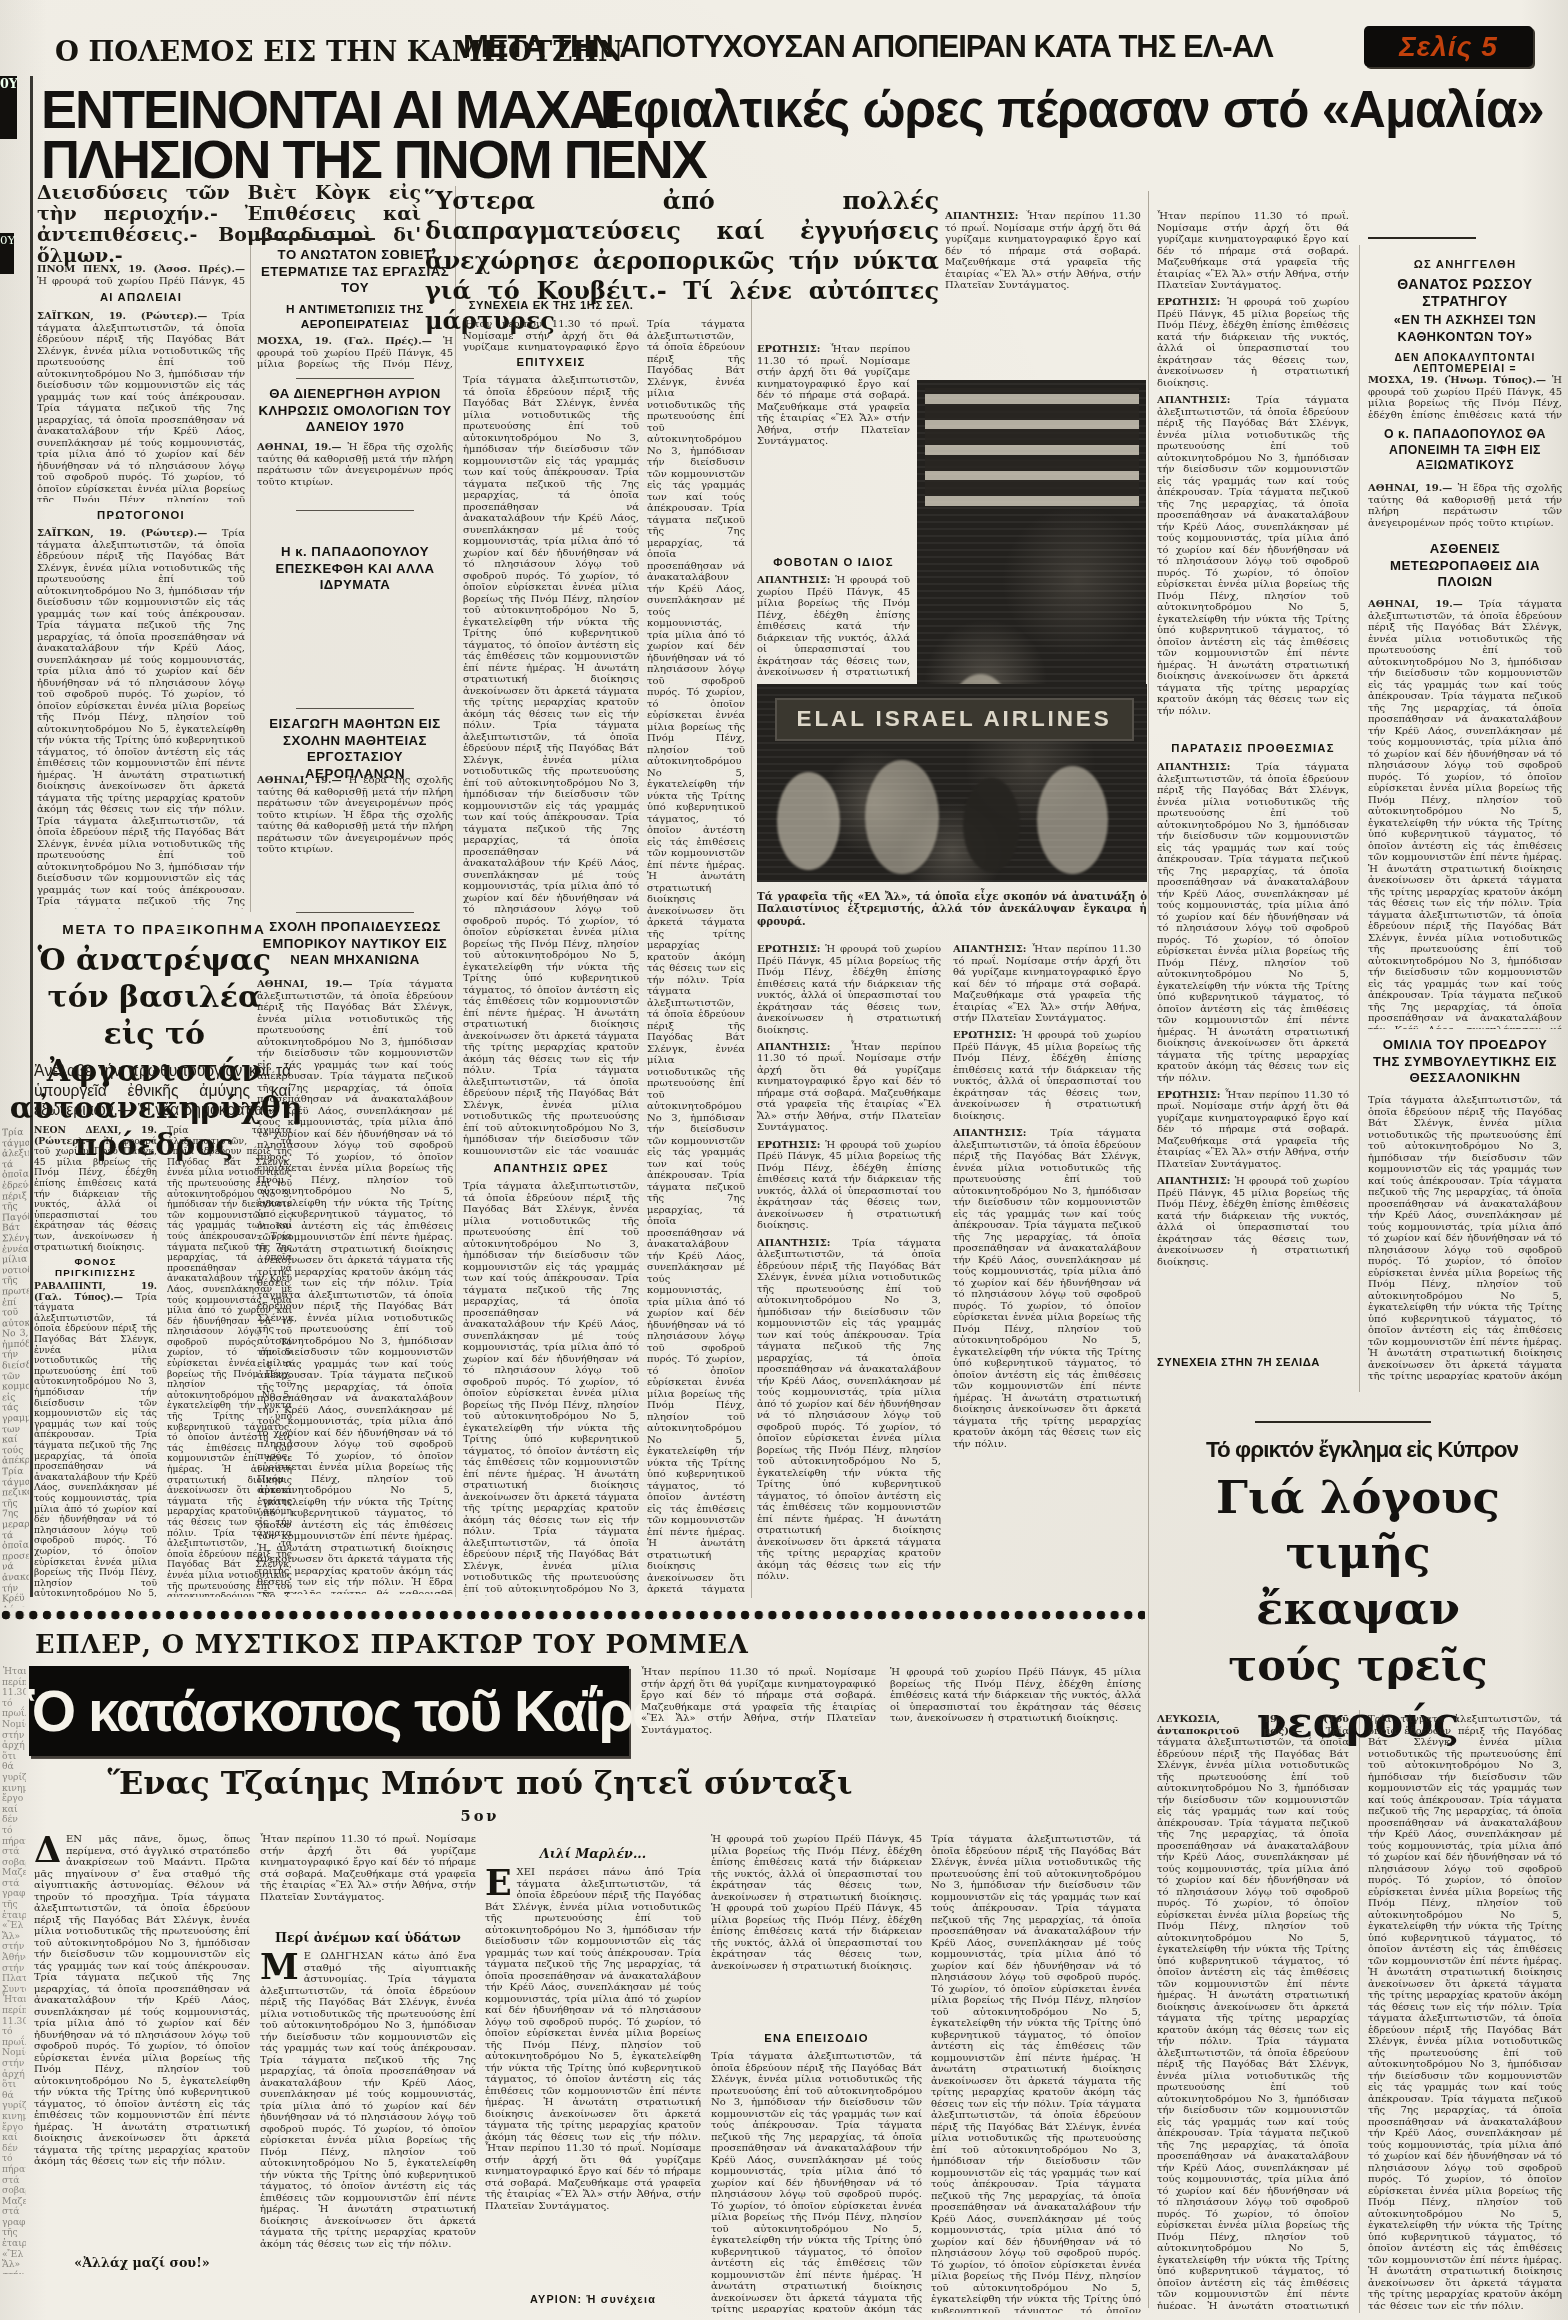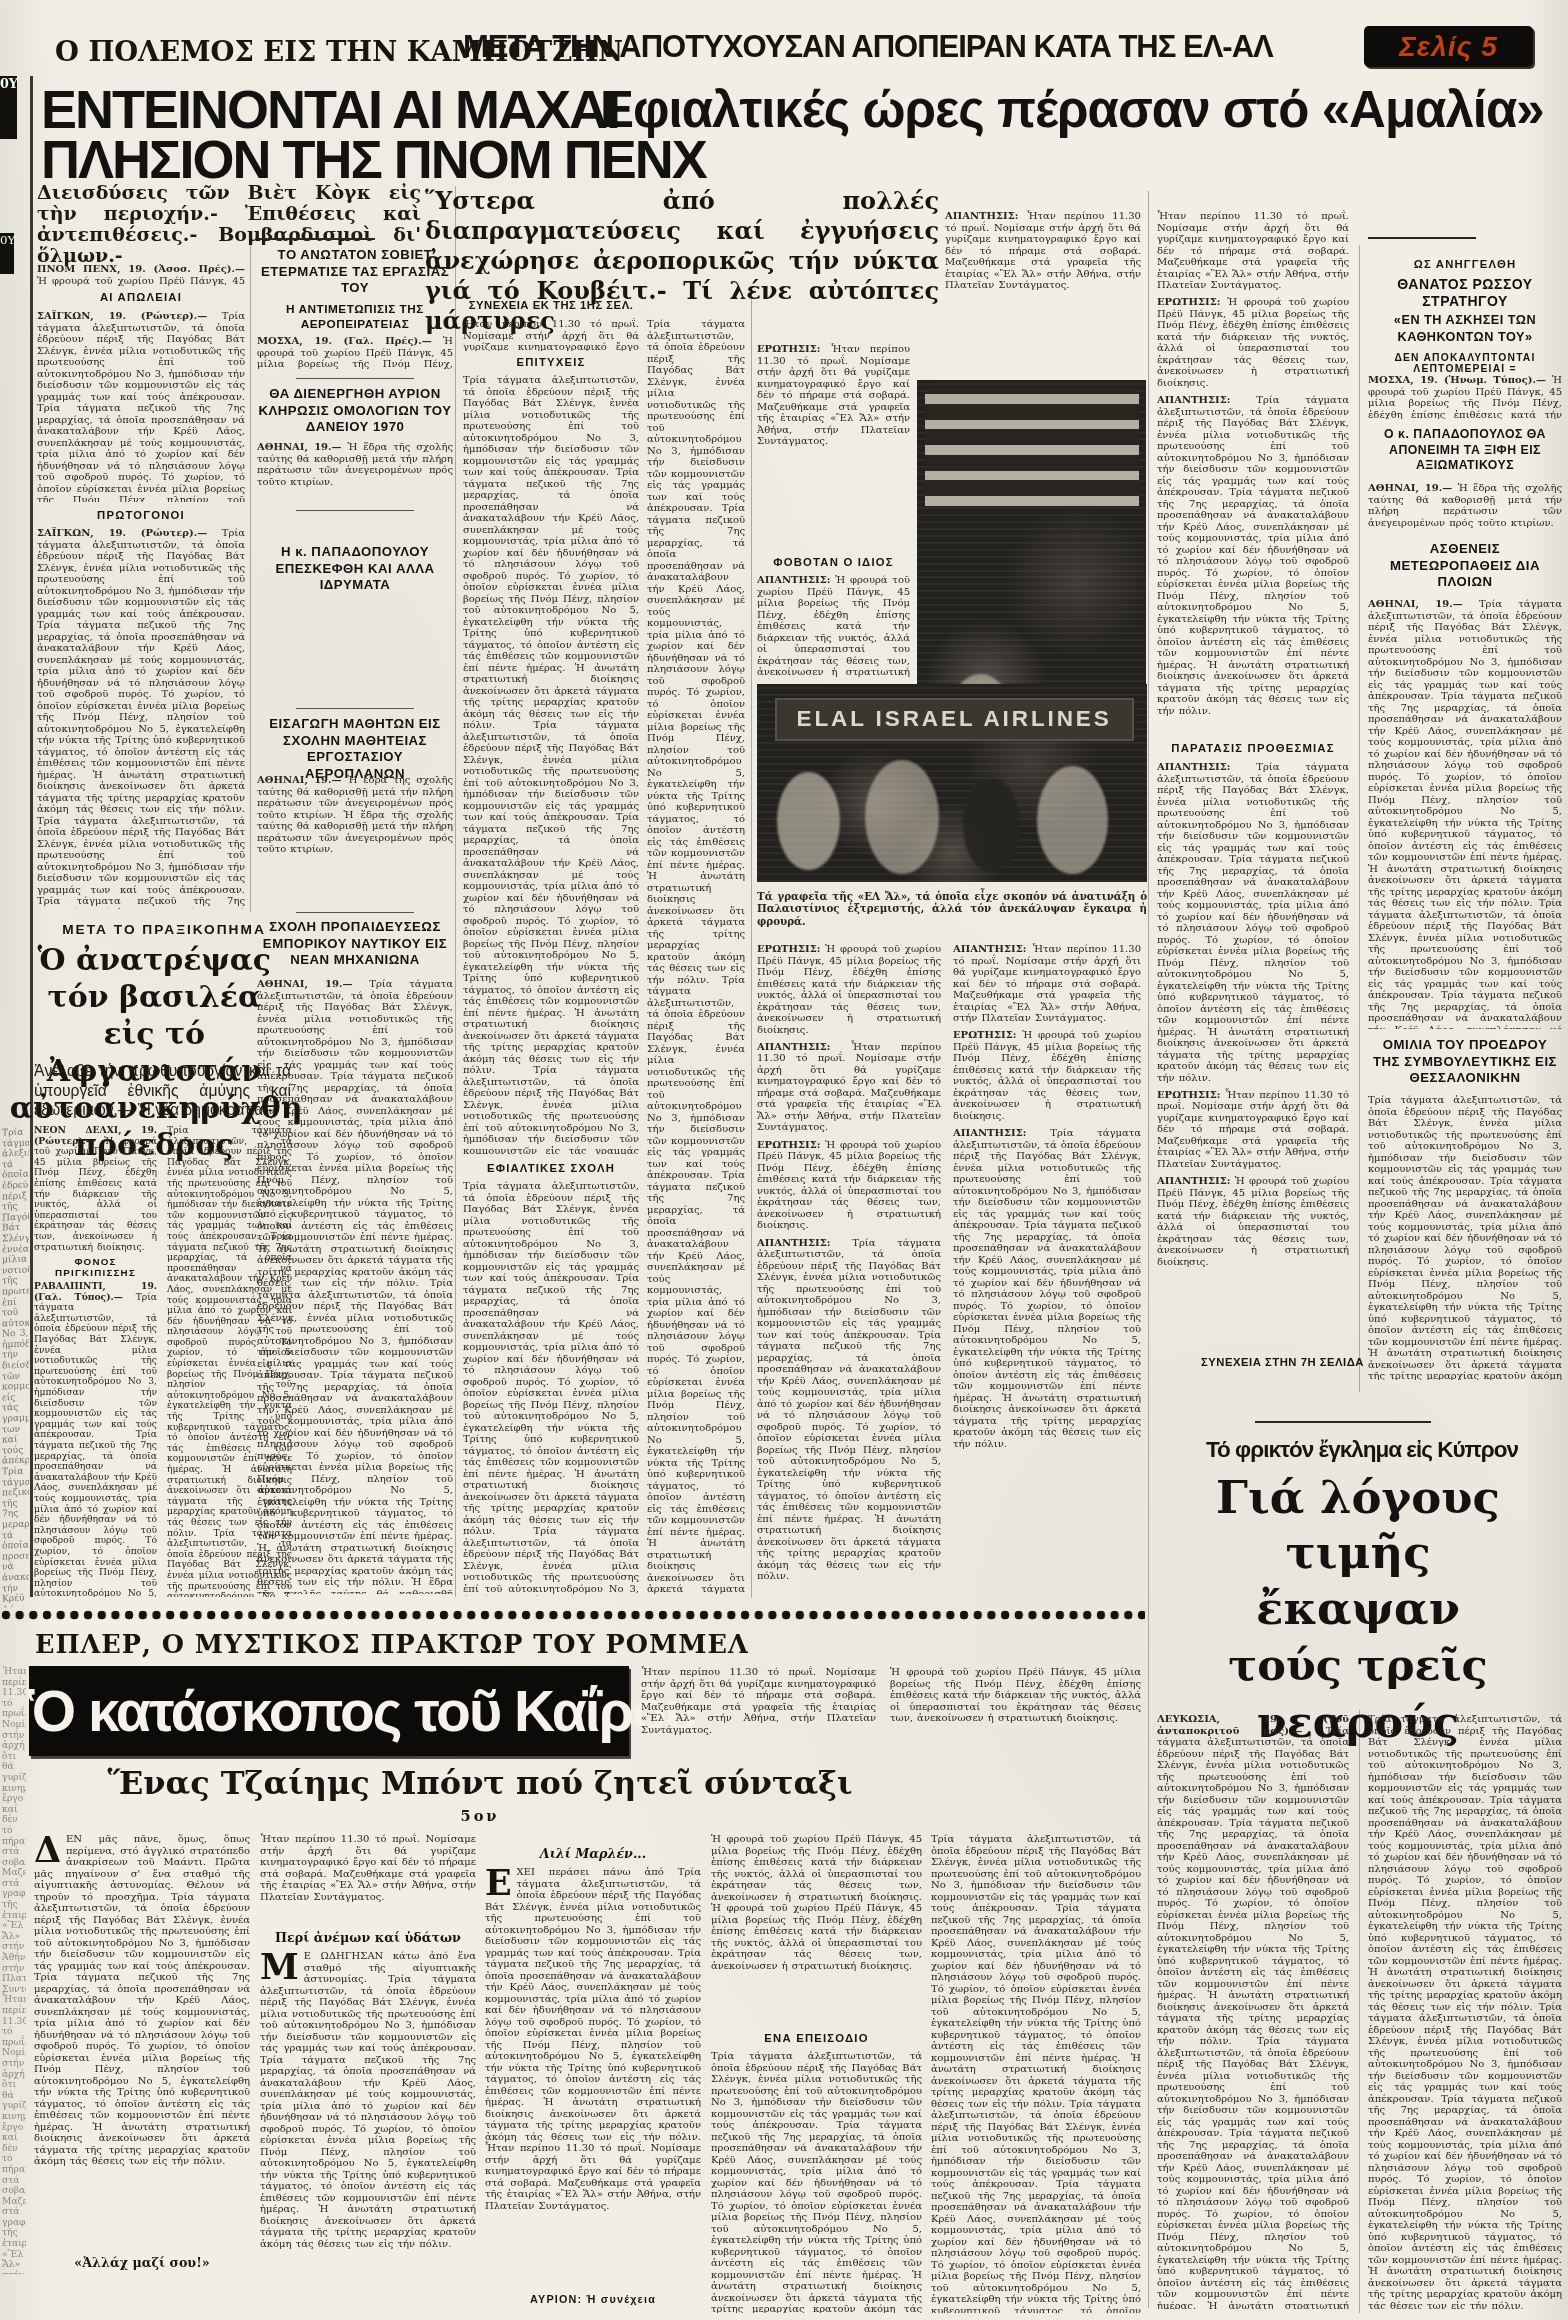--- a/index.html
+++ b/index.html
@@ -118,7 +118,7 @@
   <div class="abs bt" style="left:463px;top:318px;width:176px;height:33px;">Ἦταν περίπου 11.30 τό πρωΐ. Νομίσαμε στήν ἀρχή ὅτι θά γυρίζαμε κινηματογραφικό ἔργο καί δέν τό πήραμε στά σοβαρά. Μαζευθήκαμε στά γραφεῖα τῆς ἑταιρίας «Ἒλ Ἄλ» στήν Ἀθήνα, στήν Πλατεῖαν Συντάγματος.</div>
   <div class="abs ch" style="left:463px;top:351px;width:176px;">ΕΠΙΤΥΧΕΙΣ</div>
   <div class="abs bt" style="left:463px;top:374px;width:176px;height:780px;">Τρία τάγματα ἀλεξιπτωτιστῶν, τά ὁποῖα ἑδρεύουν πέριξ τῆς Παγόδας Βάτ Σλένγκ, ἐννέα μίλια νοτιοδυτικῶς τῆς πρωτευούσης ἐπί τοῦ αὐτοκινητοδρόμου Νο 3, ἡμπόδισαν τήν διείσδυσιν τῶν κομμουνιστῶν εἰς τάς γραμμάς των καί τούς ἀπέκρουσαν. Τρία τάγματα πεζικοῦ τῆς 7ης μεραρχίας, τά ὁποῖα προσεπάθησαν νά ἀνακαταλάβουν τήν Κρέϋ Λάος, συνεπλάκησαν μέ τούς κομμουνιστάς, τρία μίλια ἀπό τό χωρίον καί δέν ἠδυνήθησαν νά τό πλησιάσουν λόγῳ τοῦ σφοδροῦ πυρός. Τό χωρίον, τό ὁποῖον εὑρίσκεται ἐννέα μίλια βορείως τῆς Πνόμ Πένχ, πλησίον τοῦ αὐτοκινητοδρόμου Νο 5, ἐγκατελείφθη τήν νύκτα τῆς Τρίτης ὑπό κυβερνητικοῦ τάγματος, τό ὁποῖον ἀντέστη εἰς τάς ἐπιθέσεις τῶν κομμουνιστῶν ἐπί πέντε ἡμέρας. Ἡ ἀνωτάτη στρατιωτική διοίκησις ἀνεκοίνωσεν ὅτι ἀρκετά τάγματα τῆς τρίτης μεραρχίας κρατοῦν ἀκόμη τάς θέσεις των εἰς τήν πόλιν. Τρία τάγματα ἀλεξιπτωτιστῶν, τά ὁποῖα ἑδρεύουν πέριξ τῆς Παγόδας Βάτ Σλένγκ, ἐννέα μίλια νοτιοδυτικῶς τῆς πρωτευούσης ἐπί τοῦ αὐτοκινητοδρόμου Νο 3, ἡμπόδισαν τήν διείσδυσιν τῶν κομμουνιστῶν εἰς τάς γραμμάς των καί τούς ἀπέκρουσαν. Τρία τάγματα πεζικοῦ τῆς 7ης μεραρχίας, τά ὁποῖα προσεπάθησαν νά ἀνακαταλάβουν τήν Κρέϋ Λάος, συνεπλάκησαν μέ τούς κομμουνιστάς, τρία μίλια ἀπό τό χωρίον καί δέν ἠδυνήθησαν νά τό πλησιάσουν λόγῳ τοῦ σφοδροῦ πυρός. Τό χωρίον, τό ὁποῖον εὑρίσκεται ἐννέα μίλια βορείως τῆς Πνόμ Πένχ, πλησίον τοῦ αὐτοκινητοδρόμου Νο 5, ἐγκατελείφθη τήν νύκτα τῆς Τρίτης ὑπό κυβερνητικοῦ τάγματος, τό ὁποῖον ἀντέστη εἰς τάς ἐπιθέσεις τῶν κομμουνιστῶν ἐπί πέντε ἡμέρας. Ἡ ἀνωτάτη στρατιωτική διοίκησις ἀνεκοίνωσεν ὅτι ἀρκετά τάγματα τῆς τρίτης μεραρχίας κρατοῦν ἀκόμη τάς θέσεις των εἰς τήν πόλιν. Τρία τάγματα ἀλεξιπτωτιστῶν, τά ὁποῖα ἑδρεύουν πέριξ τῆς Παγόδας Βάτ Σλένγκ, ἐννέα μίλια νοτιοδυτικῶς τῆς πρωτευούσης ἐπί τοῦ αὐτοκινητοδρόμου Νο 3, ἡμπόδισαν τήν διείσδυσιν τῶν κομμουνιστῶν εἰς τάς γραμμάς των καί τούς ἀπέκρουσαν. Τρία τάγματα πεζικοῦ τῆς 7ης μεραρχίας, τά ὁποῖα προσεπάθησαν νά ἀνακαταλάβουν τήν Κρέϋ Λάος, συνεπλάκησαν μέ τούς κομμουνιστάς, τρία μίλια ἀπό τό χωρίον καί δέν ἠδυνήθησαν νά τό πλησιάσουν λόγῳ τοῦ σφοδροῦ πυρός. Τό χωρίον, τό ὁποῖον εὑρίσκεται ἐννέα μίλια βορείως τῆς Πνόμ Πένχ, πλησίον τοῦ αὐτοκινητοδρόμου Νο 5, ἐγκατελείφθη τήν νύκτα τῆς Τρίτης ὑπό κυβερνητικοῦ τάγματος, τό ὁποῖον ἀντέστη εἰς τάς ἐπιθέσεις τῶν κομμουνιστῶν ἐπί πέντε ἡμέρας. Ἡ ἀνωτάτη στρατιωτική διοίκησις ἀνεκοίνωσεν ὅτι ἀρκετά τάγματα τῆς τρίτης μεραρχίας κρατοῦν ἀκόμη τάς θέσεις των εἰς τήν πόλιν.</div>
-  <div class="abs ch" style="left:463px;top:1157px;width:176px;">ΕΦΙΑΛΤΙΚΕΣ ΣΧΟΛΗ</div>
+  <div class="abs ch" style="left:463px;top:1157px;width:176px;">ΑΠΑΝΤΗΣΙΣ ΩΡΕΣ</div>
   <div class="abs bt" style="left:463px;top:1180px;width:176px;height:416px;">Τρία τάγματα ἀλεξιπτωτιστῶν, τά ὁποῖα ἑδρεύουν πέριξ τῆς Παγόδας Βάτ Σλένγκ, ἐννέα μίλια νοτιοδυτικῶς τῆς πρωτευούσης ἐπί τοῦ αὐτοκινητοδρόμου Νο 3, ἡμπόδισαν τήν διείσδυσιν τῶν κομμουνιστῶν εἰς τάς γραμμάς των καί τούς ἀπέκρουσαν. Τρία τάγματα πεζικοῦ τῆς 7ης μεραρχίας, τά ὁποῖα προσεπάθησαν νά ἀνακαταλάβουν τήν Κρέϋ Λάος, συνεπλάκησαν μέ τούς κομμουνιστάς, τρία μίλια ἀπό τό χωρίον καί δέν ἠδυνήθησαν νά τό πλησιάσουν λόγῳ τοῦ σφοδροῦ πυρός. Τό χωρίον, τό ὁποῖον εὑρίσκεται ἐννέα μίλια βορείως τῆς Πνόμ Πένχ, πλησίον τοῦ αὐτοκινητοδρόμου Νο 5, ἐγκατελείφθη τήν νύκτα τῆς Τρίτης ὑπό κυβερνητικοῦ τάγματος, τό ὁποῖον ἀντέστη εἰς τάς ἐπιθέσεις τῶν κομμουνιστῶν ἐπί πέντε ἡμέρας. Ἡ ἀνωτάτη στρατιωτική διοίκησις ἀνεκοίνωσεν ὅτι ἀρκετά τάγματα τῆς τρίτης μεραρχίας κρατοῦν ἀκόμη τάς θέσεις των εἰς τήν πόλιν. Τρία τάγματα ἀλεξιπτωτιστῶν, τά ὁποῖα ἑδρεύουν πέριξ τῆς Παγόδας Βάτ Σλένγκ, ἐννέα μίλια νοτιοδυτικῶς τῆς πρωτευούσης ἐπί τοῦ αὐτοκινητοδρόμου Νο 3, ἡμπόδισαν τήν διείσδυσιν τῶν κομμουνιστῶν εἰς τάς γραμμάς των καί τούς ἀπέκρουσαν. Τρία τάγματα πεζικοῦ τῆς 7ης μεραρχίας, τά ὁποῖα προσεπάθησαν νά ἀνακαταλάβουν τήν Κρέϋ Λάος, συνεπλάκησαν μέ τούς κομμουνιστάς, τρία μίλια ἀπό τό χωρίον καί δέν ἠδυνήθησαν νά τό πλησιάσουν λόγῳ τοῦ σφοδροῦ πυρός. Τό χωρίον, τό ὁποῖον εὑρίσκεται ἐννέα μίλια βορείως τῆς Πνόμ Πένχ, πλησίον τοῦ αὐτοκινητοδρόμου Νο 5, ἐγκατελείφθη τήν νύκτα τῆς Τρίτης ὑπό κυβερνητικοῦ τάγματος, τό ὁποῖον ἀντέστη εἰς τάς ἐπιθέσεις τῶν κομμουνιστῶν ἐπί πέντε ἡμέρας. Ἡ ἀνωτάτη στρατιωτική διοίκησις ἀνεκοίνωσεν ὅτι ἀρκετά τάγματα τῆς τρίτης μεραρχίας κρατοῦν ἀκόμη τάς θέσεις των εἰς τήν πόλιν.</div>
   <div class="abs bt" style="left:647px;top:318px;width:98px;height:1278px;">Τρία τάγματα ἀλεξιπτωτιστῶν, τά ὁποῖα ἑδρεύουν πέριξ τῆς Παγόδας Βάτ Σλένγκ, ἐννέα μίλια νοτιοδυτικῶς τῆς πρωτευούσης ἐπί τοῦ αὐτοκινητοδρόμου Νο 3, ἡμπόδισαν τήν διείσδυσιν τῶν κομμουνιστῶν εἰς τάς γραμμάς των καί τούς ἀπέκρουσαν. Τρία τάγματα πεζικοῦ τῆς 7ης μεραρχίας, τά ὁποῖα προσεπάθησαν νά ἀνακαταλάβουν τήν Κρέϋ Λάος, συνεπλάκησαν μέ τούς κομμουνιστάς, τρία μίλια ἀπό τό χωρίον καί δέν ἠδυνήθησαν νά τό πλησιάσουν λόγῳ τοῦ σφοδροῦ πυρός. Τό χωρίον, τό ὁποῖον εὑρίσκεται ἐννέα μίλια βορείως τῆς Πνόμ Πένχ, πλησίον τοῦ αὐτοκινητοδρόμου Νο 5, ἐγκατελείφθη τήν νύκτα τῆς Τρίτης ὑπό κυβερνητικοῦ τάγματος, τό ὁποῖον ἀντέστη εἰς τάς ἐπιθέσεις τῶν κομμουνιστῶν ἐπί πέντε ἡμέρας. Ἡ ἀνωτάτη στρατιωτική διοίκησις ἀνεκοίνωσεν ὅτι ἀρκετά τάγματα τῆς τρίτης μεραρχίας κρατοῦν ἀκόμη τάς θέσεις των εἰς τήν πόλιν. Τρία τάγματα ἀλεξιπτωτιστῶν, τά ὁποῖα ἑδρεύουν πέριξ τῆς Παγόδας Βάτ Σλένγκ, ἐννέα μίλια νοτιοδυτικῶς τῆς πρωτευούσης ἐπί τοῦ αὐτοκινητοδρόμου Νο 3, ἡμπόδισαν τήν διείσδυσιν τῶν κομμουνιστῶν εἰς τάς γραμμάς των καί τούς ἀπέκρουσαν. Τρία τάγματα πεζικοῦ τῆς 7ης μεραρχίας, τά ὁποῖα προσεπάθησαν νά ἀνακαταλάβουν τήν Κρέϋ Λάος, συνεπλάκησαν μέ τούς κομμουνιστάς, τρία μίλια ἀπό τό χωρίον καί δέν ἠδυνήθησαν νά τό πλησιάσουν λόγῳ τοῦ σφοδροῦ πυρός. Τό χωρίον, τό ὁποῖον εὑρίσκεται ἐννέα μίλια βορείως τῆς Πνόμ Πένχ, πλησίον τοῦ αὐτοκινητοδρόμου Νο 5, ἐγκατελείφθη τήν νύκτα τῆς Τρίτης ὑπό κυβερνητικοῦ τάγματος, τό ὁποῖον ἀντέστη εἰς τάς ἐπιθέσεις τῶν κομμουνιστῶν ἐπί πέντε ἡμέρας. Ἡ ἀνωτάτη στρατιωτική διοίκησις ἀνεκοίνωσεν ὅτι ἀρκετά τάγματα τῆς τρίτης μεραρχίας κρατοῦν ἀκόμη τάς θέσεις των εἰς τήν πόλιν. Τρία τάγματα ἀλεξιπτωτιστῶν, τά ὁποῖα ἑδρεύουν πέριξ τῆς Παγόδας Βάτ Σλένγκ, ἐννέα μίλια νοτιοδυτικῶς τῆς πρωτευούσης ἐπί τοῦ αὐτοκινητοδρόμου Νο 3, ἡμπόδισαν τήν διείσδυσιν τῶν κομμουνιστῶν εἰς τάς γραμμάς των καί τούς ἀπέκρουσαν. Τρία τάγματα πεζικοῦ τῆς 7ης μεραρχίας, τά ὁποῖα προσεπάθησαν νά ἀνακαταλάβουν τήν Κρέϋ Λάος, συνεπλάκησαν μέ τούς κομμουνιστάς, τρία μίλια ἀπό τό χωρίον καί δέν ἠδυνήθησαν νά τό πλησιάσουν λόγῳ τοῦ σφοδροῦ πυρός. Τό χωρίον, τό ὁποῖον εὑρίσκεται ἐννέα μίλια βορείως τῆς Πνόμ Πένχ, πλησίον τοῦ αὐτοκινητοδρόμου Νο 5, ἐγκατελείφθη τήν νύκτα τῆς Τρίτης ὑπό κυβερνητικοῦ τάγματος, τό ὁποῖον ἀντέστη εἰς τάς ἐπιθέσεις τῶν κομμουνιστῶν ἐπί πέντε ἡμέρας. Ἡ ἀνωτάτη στρατιωτική διοίκησις ἀνεκοίνωσεν ὅτι ἀρκετά τάγματα τῆς τρίτης μεραρχίας κρατοῦν ἀκόμη τάς θέσεις των εἰς τήν πόλιν. Τρία τάγματα ἀλεξιπτωτιστῶν, τά ὁποῖα ἑδρεύουν πέριξ τῆς Παγόδας Βάτ Σλένγκ, ἐννέα μίλια νοτιοδυτικῶς τῆς πρωτευούσης ἐπί τοῦ αὐτοκινητοδρόμου Νο 3, ἡμπόδισαν τήν διείσδυσιν τῶν κομμουνιστῶν εἰς τάς γραμμάς των καί τούς ἀπέκρουσαν. Τρία τάγματα πεζικοῦ τῆς 7ης μεραρχίας, τά ὁποῖα προσεπάθησαν νά ἀνακαταλάβουν τήν Κρέϋ Λάος, συνεπλάκησαν μέ τούς κομμουνιστάς, τρία μίλια ἀπό τό χωρίον καί δέν ἠδυνήθησαν νά τό πλησιάσουν λόγῳ τοῦ σφοδροῦ πυρός. Τό χωρίον, τό ὁποῖον εὑρίσκεται ἐννέα μίλια βορείως τῆς Πνόμ Πένχ, πλησίον τοῦ αὐτοκινητοδρόμου Νο 5, ἐγκατελείφθη τήν νύκτα τῆς Τρίτης ὑπό κυβερνητικοῦ τάγματος, τό ὁποῖον ἀντέστη εἰς τάς ἐπιθέσεις τῶν κομμουνιστῶν ἐπί πέντε ἡμέρας. Ἡ ἀνωτάτη στρατιωτική διοίκησις ἀνεκοίνωσεν ὅτι ἀρκετά τάγματα τῆς τρίτης μεραρχίας κρατοῦν ἀκόμη τάς θέσεις των εἰς τήν πόλιν. Τρία τάγματα ἀλεξιπτωτιστῶν, τά ὁποῖα ἑδρεύουν πέριξ τῆς Παγόδας Βάτ Σλένγκ, ἐννέα μίλια νοτιοδυτικῶς τῆς πρωτευούσης ἐπί τοῦ αὐτοκινητοδρόμου Νο 3, ἡμπόδισαν τήν διείσδυσιν τῶν κομμουνιστῶν εἰς τάς γραμμάς των καί τούς ἀπέκρουσαν. Τρία τάγματα πεζικοῦ τῆς 7ης μεραρχίας, τά ὁποῖα προσεπάθησαν νά ἀνακαταλάβουν τήν Κρέϋ Λάος, συνεπλάκησαν μέ τούς κομμουνιστάς, τρία μίλια ἀπό τό χωρίον καί δέν ἠδυνήθησαν νά τό πλησιάσουν λόγῳ τοῦ σφοδροῦ πυρός. Τό χωρίον, τό ὁποῖον εὑρίσκεται ἐννέα μίλια βορείως τῆς Πνόμ Πένχ, πλησίον τοῦ αὐτοκινητοδρόμου Νο 5, ἐγκατελείφθη τήν νύκτα τῆς Τρίτης ὑπό κυβερνητικοῦ τάγματος, τό ὁποῖον ἀντέστη εἰς τάς ἐπιθέσεις τῶν κομμουνιστῶν ἐπί πέντε ἡμέρας. Ἡ ἀνωτάτη στρατιωτική διοίκησις ἀνεκοίνωσεν ὅτι ἀρκετά τάγματα τῆς τρίτης μεραρχίας κρατοῦν ἀκόμη τάς θέσεις των εἰς τήν πόλιν.</div>
 

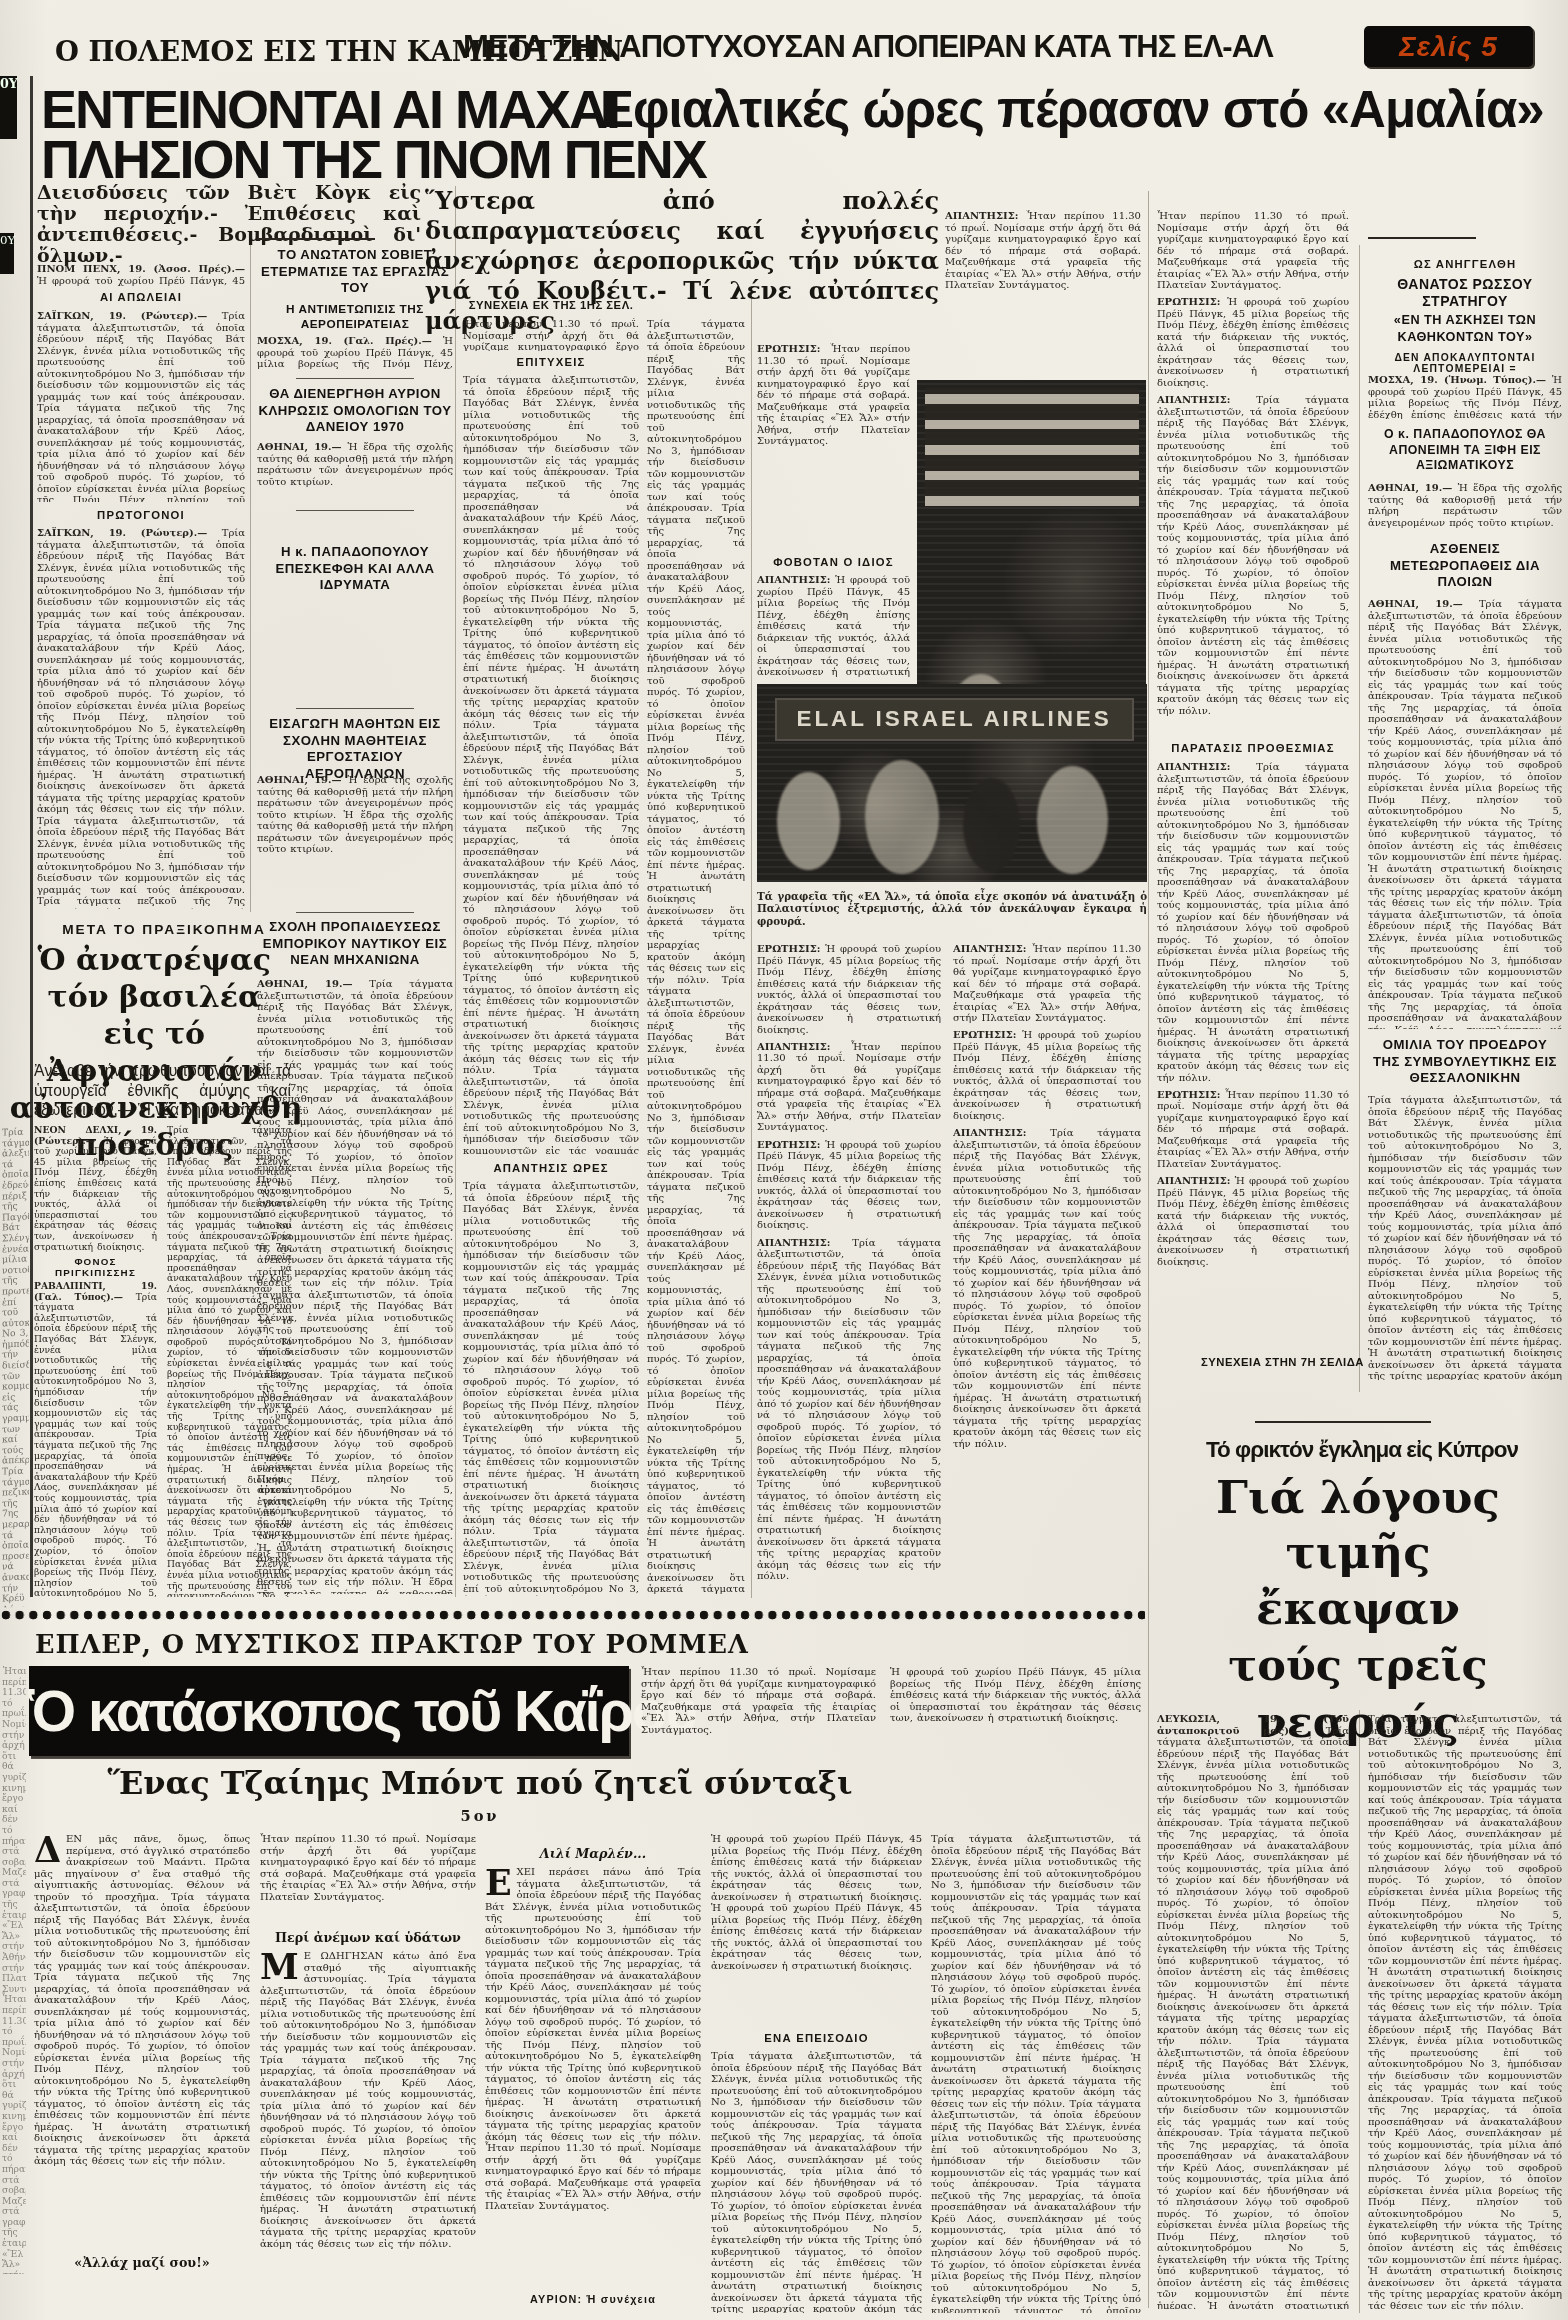--- a/index.html
+++ b/index.html
@@ -171,7 +171,7 @@
     <div class="qa"><b>ΕΡΩΤΗΣΙΣ:</b> <span>Ἦταν περίπου 11.30 τό πρωΐ. Νομίσαμε στήν ἀρχή ὅτι θά γυρίζαμε κινηματογραφικό ἔργο καί δέν τό πήραμε στά σοβαρά. Μαζευθήκαμε στά γραφεῖα τῆς ἑταιρίας «Ἒλ Ἄλ» στήν Ἀθήνα, στήν Πλατεῖαν Συντάγματος.</span></div>
     <div class="qa"><b>ΑΠΑΝΤΗΣΙΣ:</b> <span>Ἡ φρουρά τοῦ χωρίου Πρέϋ Πάνγκ, 45 μίλια βορείως τῆς Πνόμ Πένχ, ἐδέχθη ἐπίσης ἐπιθέσεις κατά τήν διάρκειαν τῆς νυκτός, ἀλλά οἱ ὑπερασπισταί του ἐκράτησαν τάς θέσεις των, ἀνεκοίνωσεν ἡ στρατιωτική διοίκησις.</span></div>
   </div>
-  <div class="abs ch" style="left:1157px;top:1351px;width:192px;text-align:left;letter-spacing:0.5px;margin-left:44px;">ΣΥΝΕΧΕΙΑ ΣΤΗΝ 7Η ΣΕΛΙΔΑ</div>
+  <div class="abs ch" style="left:1157px;top:1351px;width:192px;text-align:left;letter-spacing:0.5px;">ΣΥΝΕΧΕΙΑ ΣΤΗΝ 7Η ΣΕΛΙΔΑ</div>
 
   <div class="hrule" style="left:1368px;top:237px;width:108px;"></div>
   <div class="abs ch" style="left:1368px;top:253px;width:194px;">ΩΣ ΑΝΗΓΓΕΛΘΗ</div>

